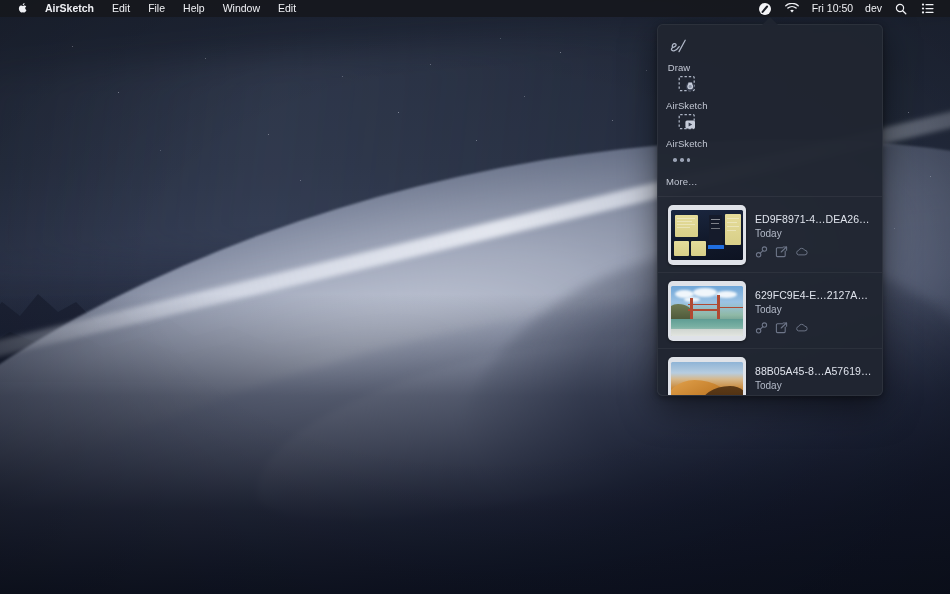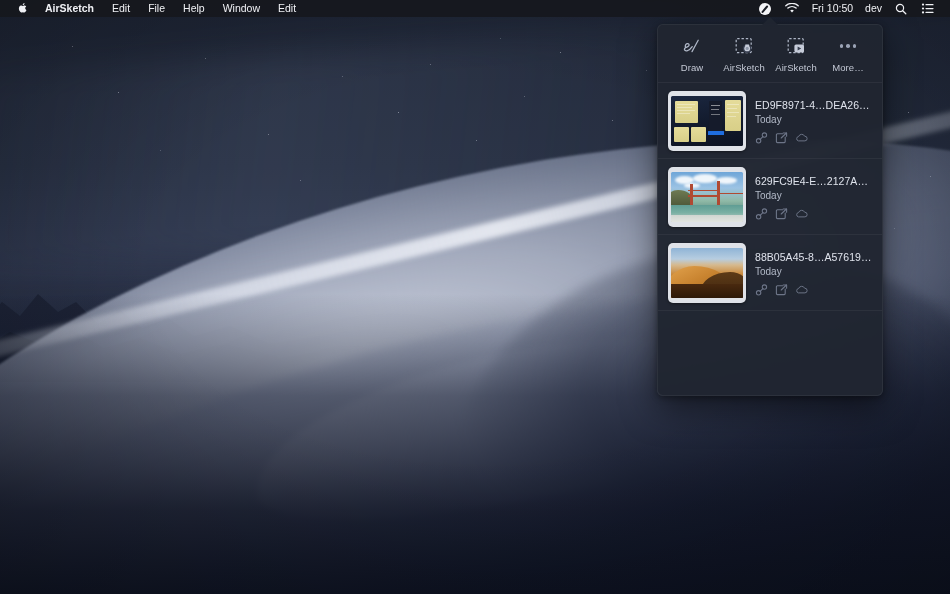--- a/index.html
+++ b/index.html
@@ -241,6 +241,7 @@
     justify-content: center;
     padding: 10px 8px 9px 8px;
     border-bottom: 1px solid rgba(255,255,255,0.055);
+    flex-direction: column;
   }
   .tool {
     flex: 1;

